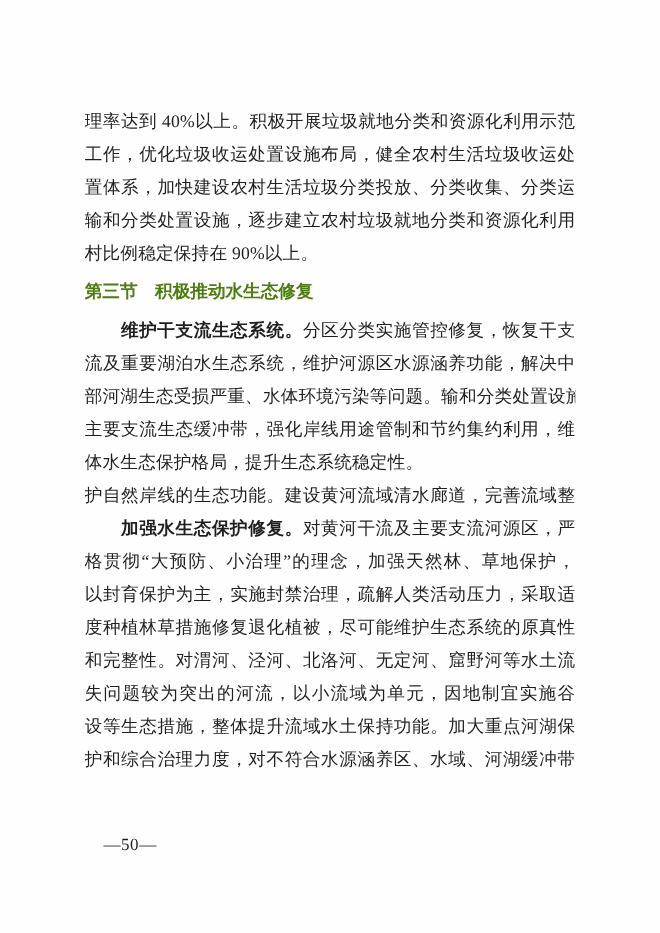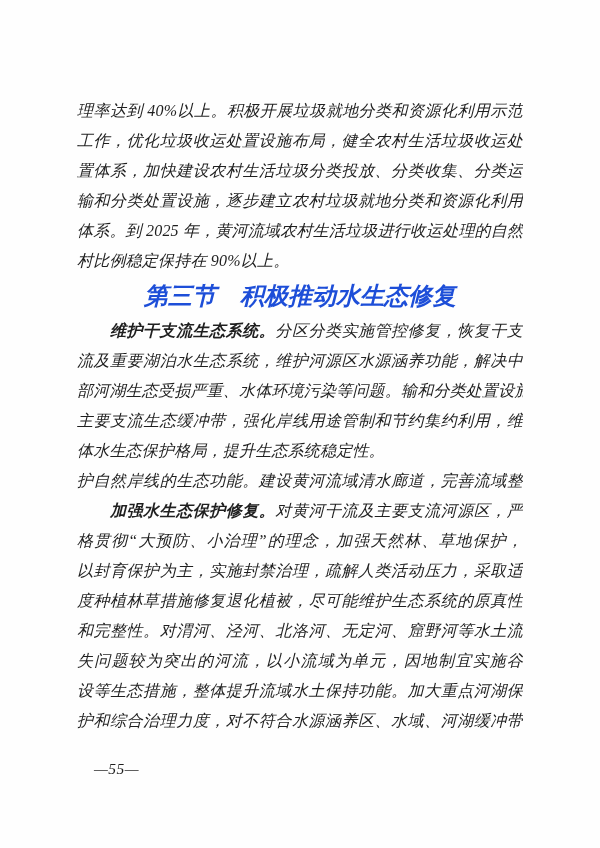--- a/index.html
+++ b/index.html
@@ -15,7 +15,6 @@
     overflow: hidden;
     font-family: "Liberation Serif", serif;
     color: #1f1f1f;
-    font-style: italic;
   }
   .content {
     position: absolute;

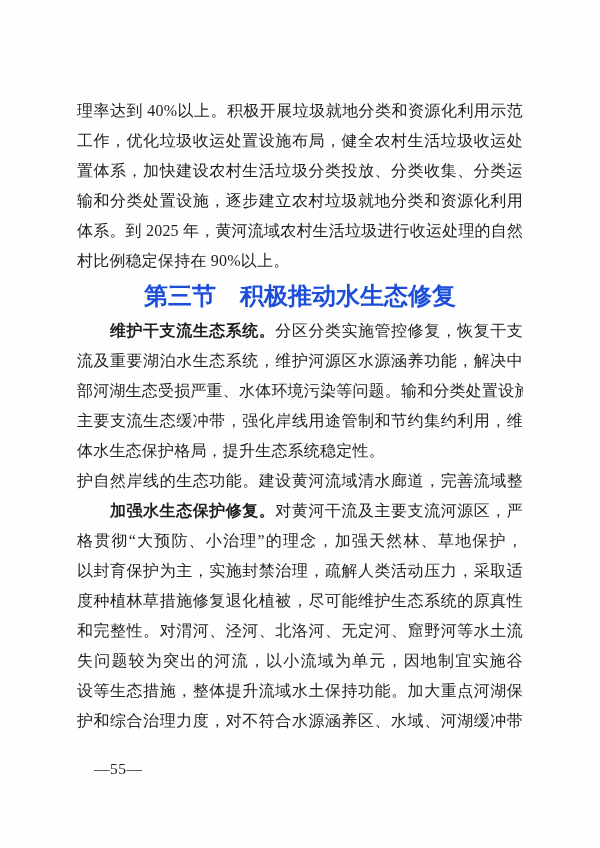--- a/index.html
+++ b/index.html
@@ -75,7 +75,6 @@
       <div class="line">工作，优化垃圾收运处置设施布局，健全农村生活垃圾收运处</div>
       <div class="line">置体系，加快建设农村生活垃圾分类投放、分类收集、分类运</div>
       <div class="line">输和分类处置设施，逐步建立农村垃圾就地分类和资源化利用</div>
-      <div class="line">体系。到 2025 年，黄河流域农村生活垃圾进行收运处理的自然</div>
       <div class="line end">村比例稳定保持在 90%以上。</div>
     </div>
 

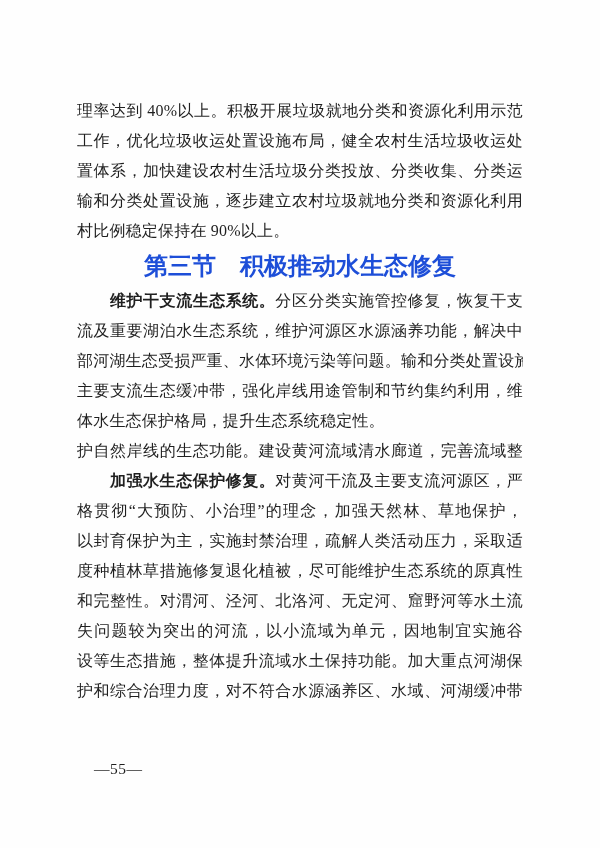--- a/index.html
+++ b/index.html
@@ -47,11 +47,11 @@
   .heading {
     height: 40px;
     line-height: 40px;
-    text-align: center;
+    text-align: left;
     font-family: "Liberation Sans", sans-serif;
     font-weight: bold;
-    font-size: 24px;
-    color: #1d4ed8;
+    font-size: 16px;
+    color: #4d7c0f;
     overflow: hidden;
   }
   .footer {

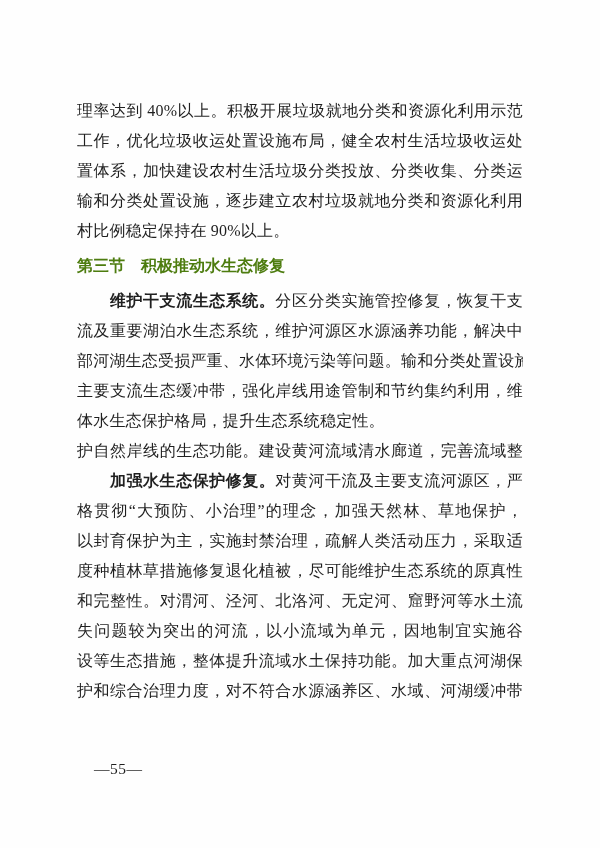--- a/index.html
+++ b/index.html
@@ -102,7 +102,7 @@
 
   </div>
 
-  <div class="footer">—55—</div>
+  <div class="footer">—50—</div>
 </div>
 
 </body></html>

